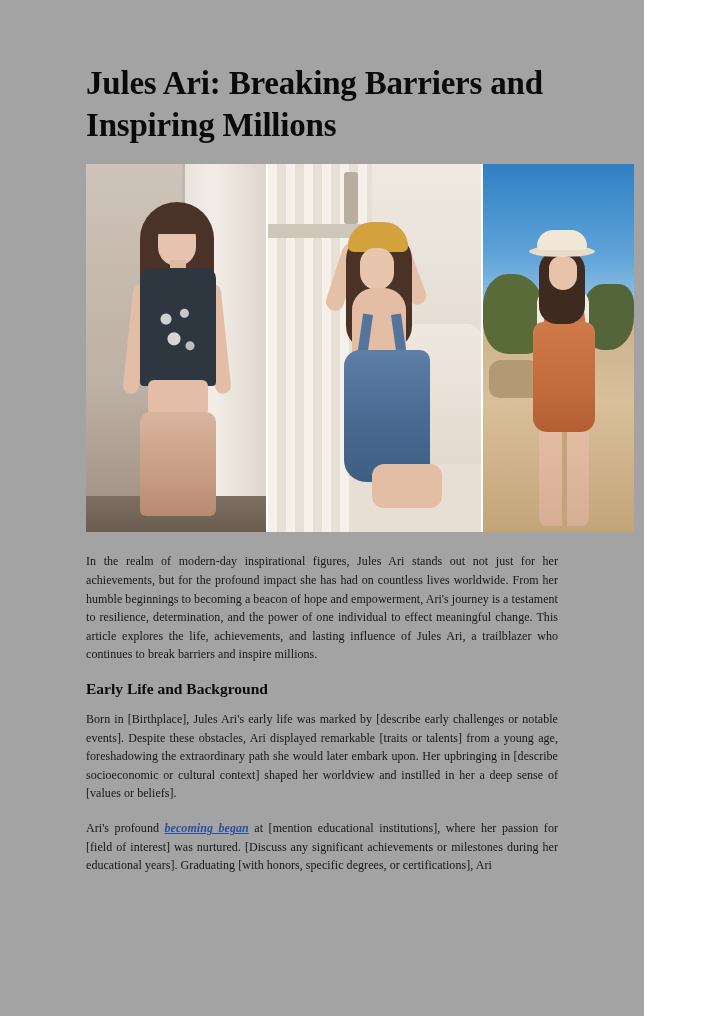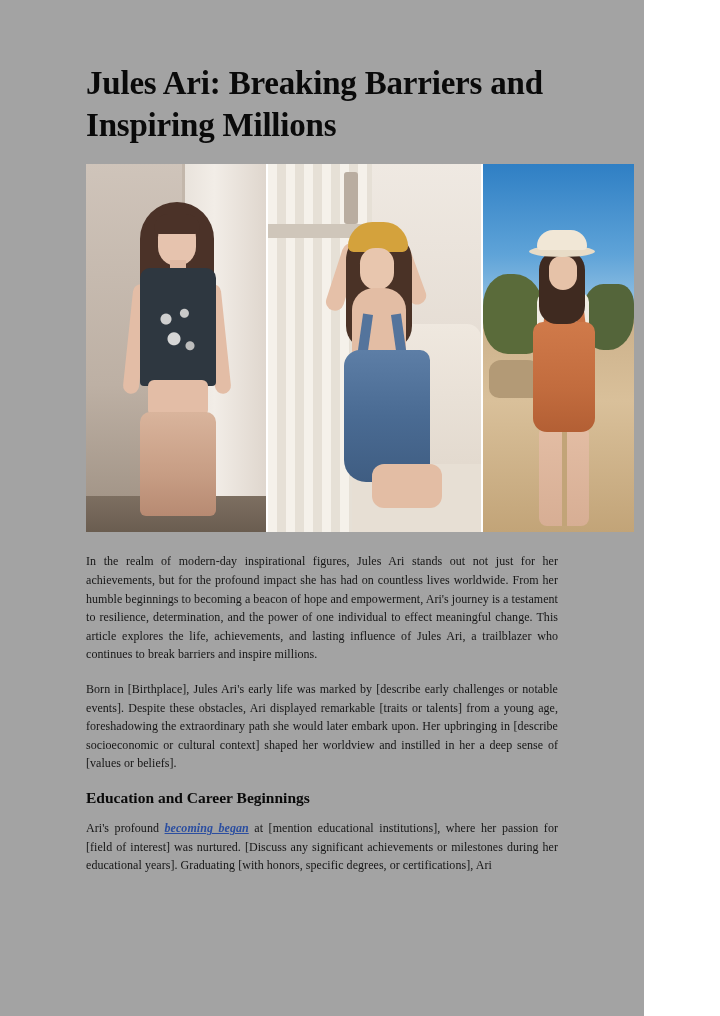--- a/index.html
+++ b/index.html
@@ -345,6 +345,7 @@
 
   <p class="body">In the realm of modern-day inspirational figures, Jules Ari stands out not just for her achievements, but for the profound impact she has had on countless lives worldwide. From her humble beginnings to becoming a beacon of hope and empowerment, Ari's journey is a testament to resilience, determination, and the power of one individual to effect meaningful change. This article explores the life, achievements, and lasting influence of Jules Ari, a trailblazer who continues to break barriers and inspire millions.</p>
 
+  <h2 class="section">Early Life and Background</h2>
   <p class="body">Born in [Birthplace], Jules Ari's early life was marked by [describe early challenges or notable events]. Despite these obstacles, Ari displayed remarkable [traits or talents] from a young age, foreshadowing the extraordinary path she would later embark upon. Her upbringing in [describe socioeconomic or cultural context] shaped her worldview and instilled in her a deep sense of [values or beliefs].</p>
 
   <h2 class="section">Education and Career Beginnings</h2>

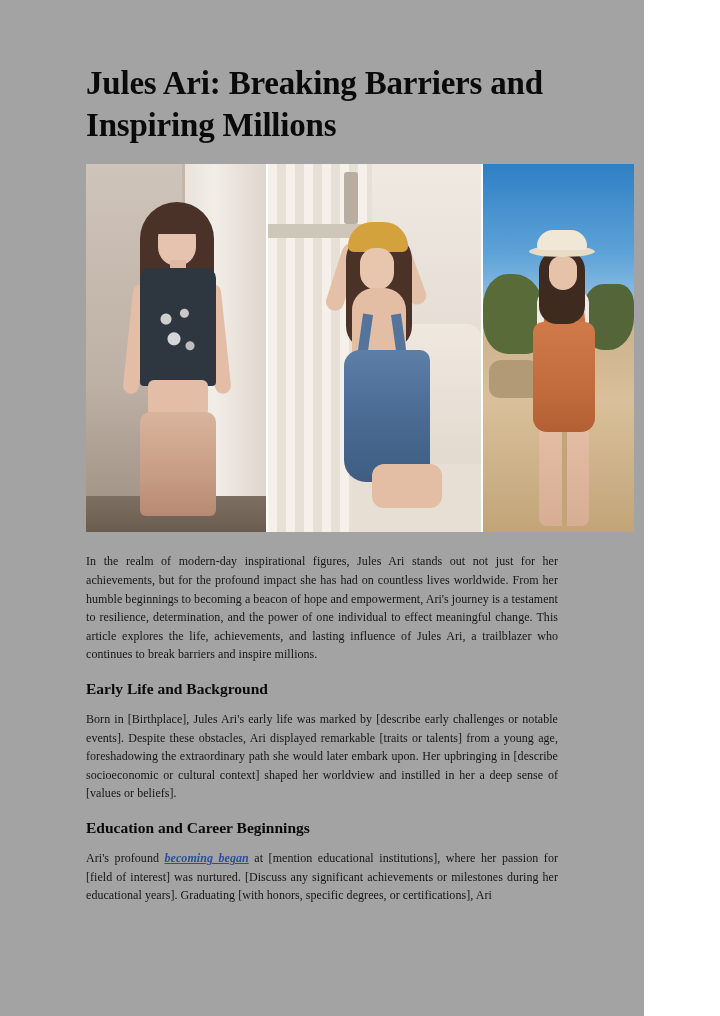--- a/index.html
+++ b/index.html
@@ -348,7 +348,6 @@
   <h2 class="section">Early Life and Background</h2>
   <p class="body">Born in [Birthplace], Jules Ari's early life was marked by [describe early challenges or notable events]. Despite these obstacles, Ari displayed remarkable [traits or talents] from a young age, foreshadowing the extraordinary path she would later embark upon. Her upbringing in [describe socioeconomic or cultural context] shaped her worldview and instilled in her a deep sense of [values or beliefs].</p>
 
-  <h2 class="section">Education and Career Beginnings</h2>
   <p class="body"><span>Ari's profound </span><a class="inline-link" href="#">becoming began</a><span> at [mention educational institutions], where her passion for [field of interest] was nurtured. [Discuss any significant achievements or milestones during her educational years]. Graduating [with honors, specific degrees, or certifications], Ari</span></p>
 
 </div>

